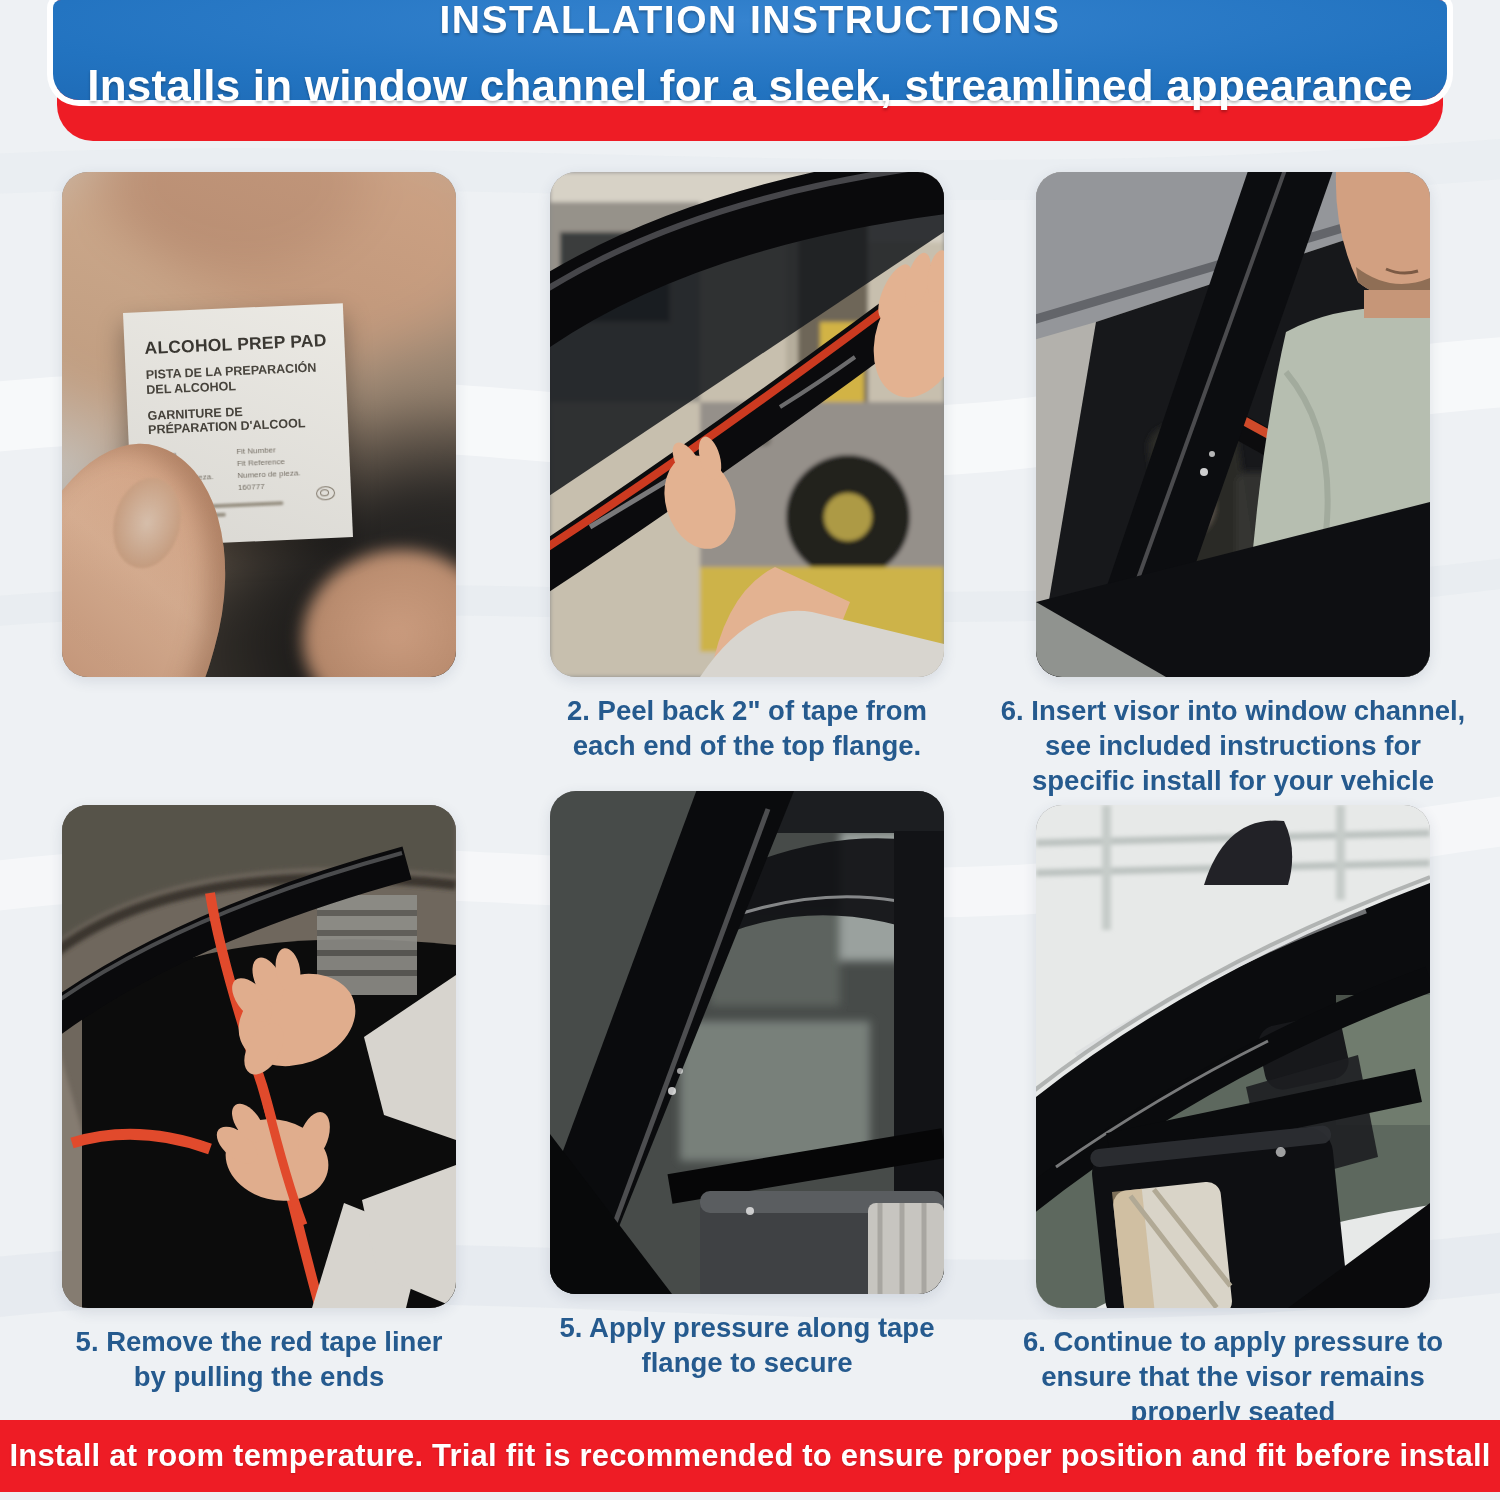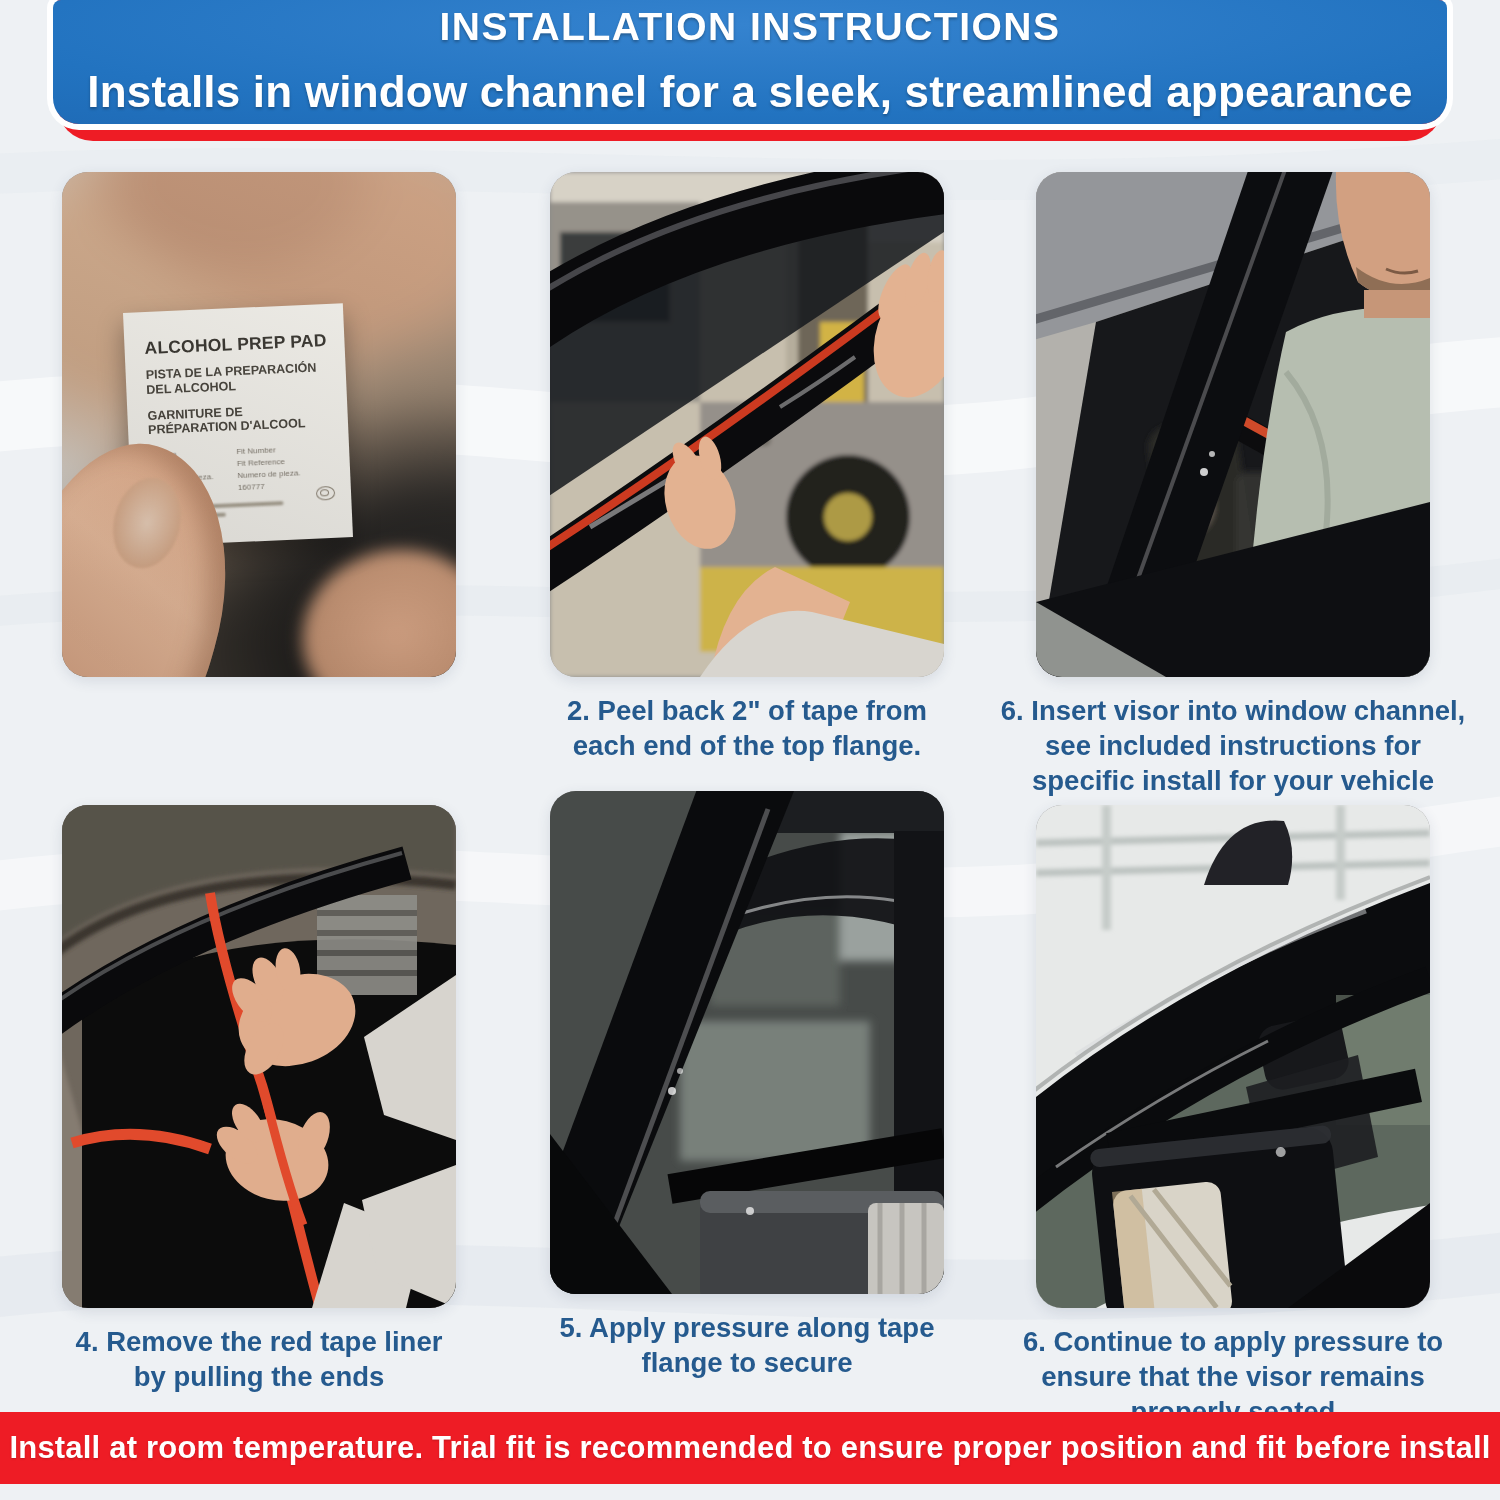--- a/index.html
+++ b/index.html
@@ -10,10 +10,10 @@
   
   .header-red{position:absolute;left:57px;right:57px;top:0;height:141px;
     background:#ee1c25;border-radius:0 0 36px 36px;z-index:1;}
-  .header{position:absolute;left:53px;right:53px;top:0;height:124px;z-index:2;
+  .header{position:absolute;left:53px;right:53px;top:0;height:100px;z-index:2;
     background:radial-gradient(120% 160% at 50% 20%, #3583cf 0%, #2273c0 45%, #1a5fa8 100%);
     border-radius:8px 8px 26px 26px;box-shadow:0 0 0 6px #ffffff;
-    display:flex;flex-direction:column;align-items:center;justify-content:center;
+    display:flex;flex-direction:column;align-items:center;justify-content:space-between;
     color:#fff;text-align:center;}
   .h-title{font-size:39px;font-weight:800;letter-spacing:1.5px;line-height:1.05;
     text-shadow:0 2px 3px rgba(0,0,0,.28);}

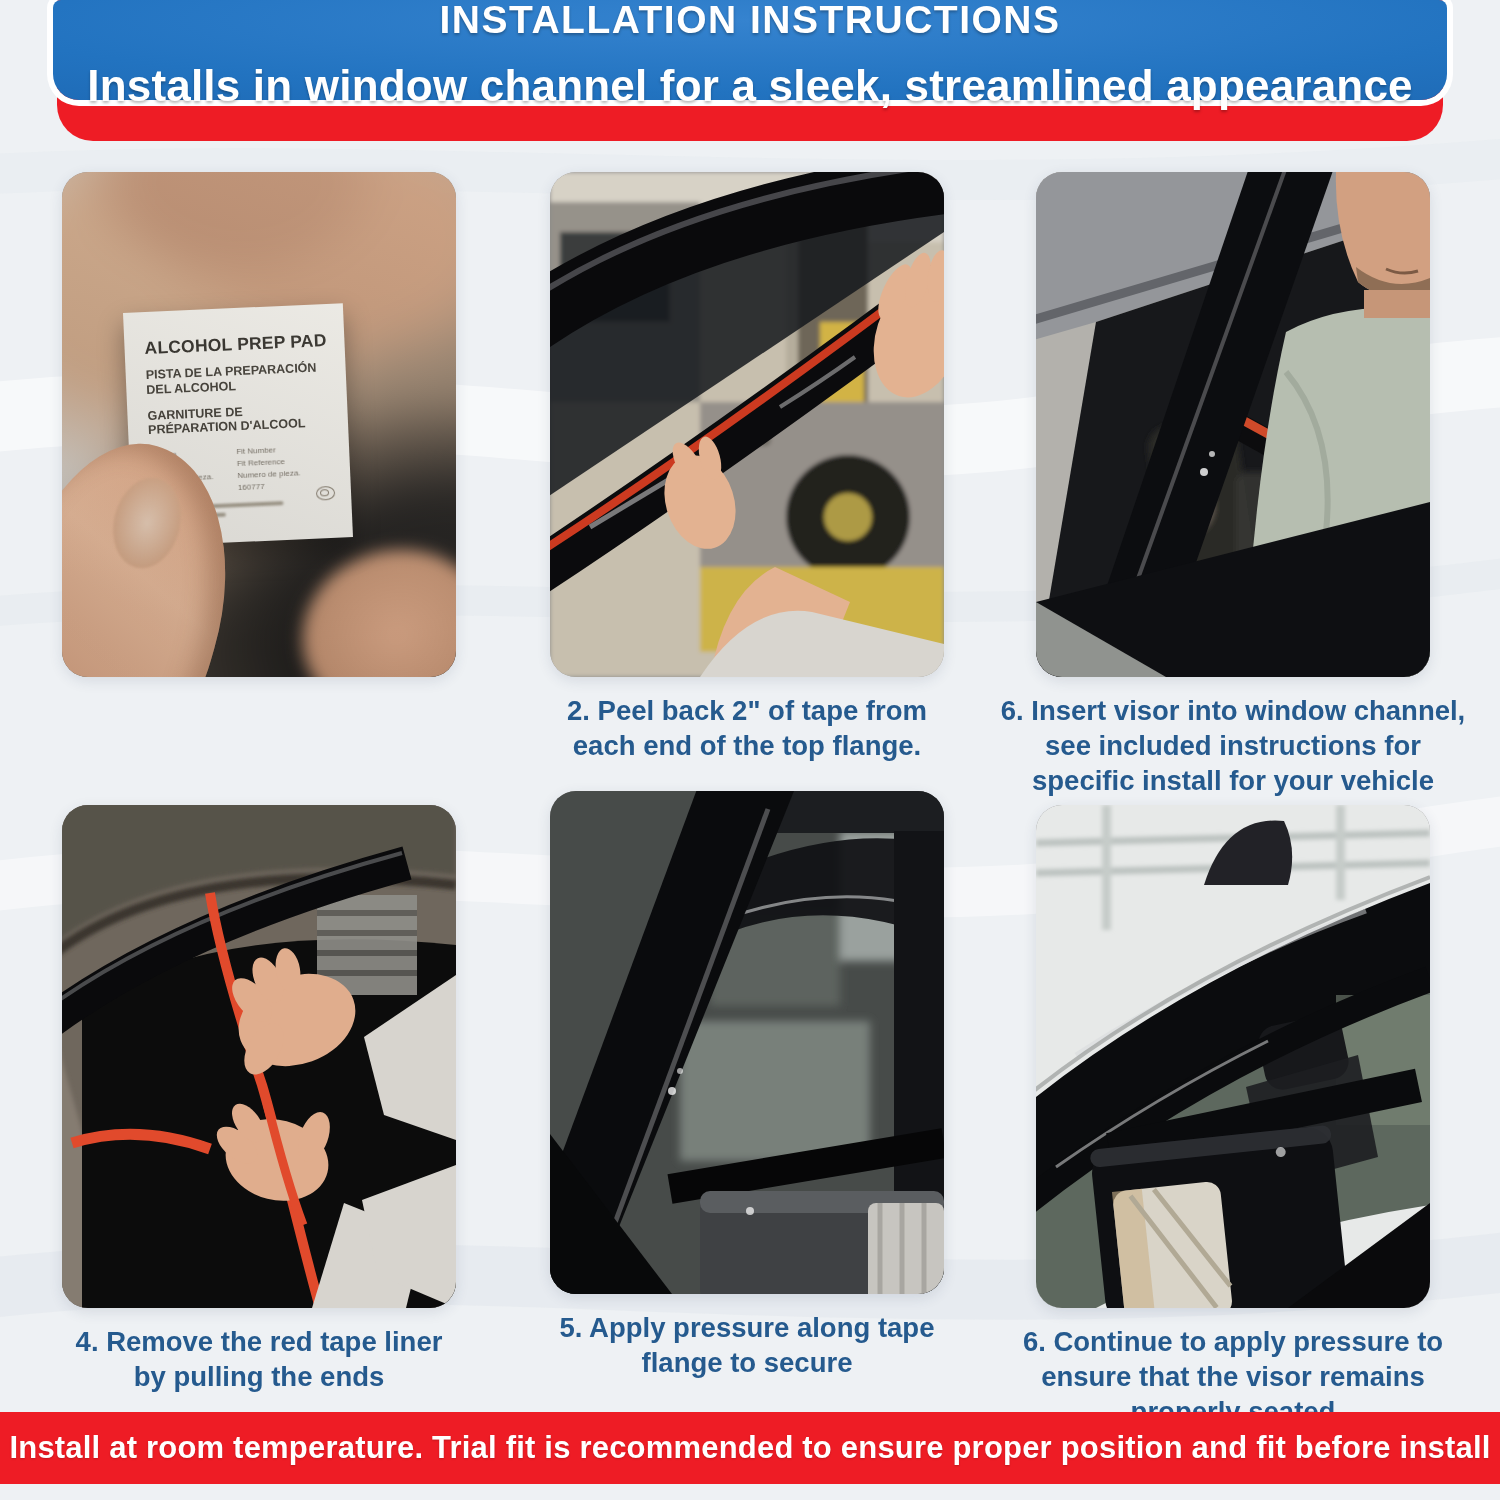--- a/index.html
+++ b/index.html
@@ -266,7 +266,7 @@
         <path d="M 205 298 C 215 338 226 380 241 420" stroke="#e14a2c" stroke-width="9" fill="none"></path>
       </svg>
     </div>
-    <div class="caption" style="--cw:390px">4. Remove the red tape liner by pulling the ends</div>
+    <div class="caption" style="--cw:390px">5. Remove the red tape liner by pulling the ends</div>
   </div>
 
   <div class="cell" style="left:550px;top:791px">

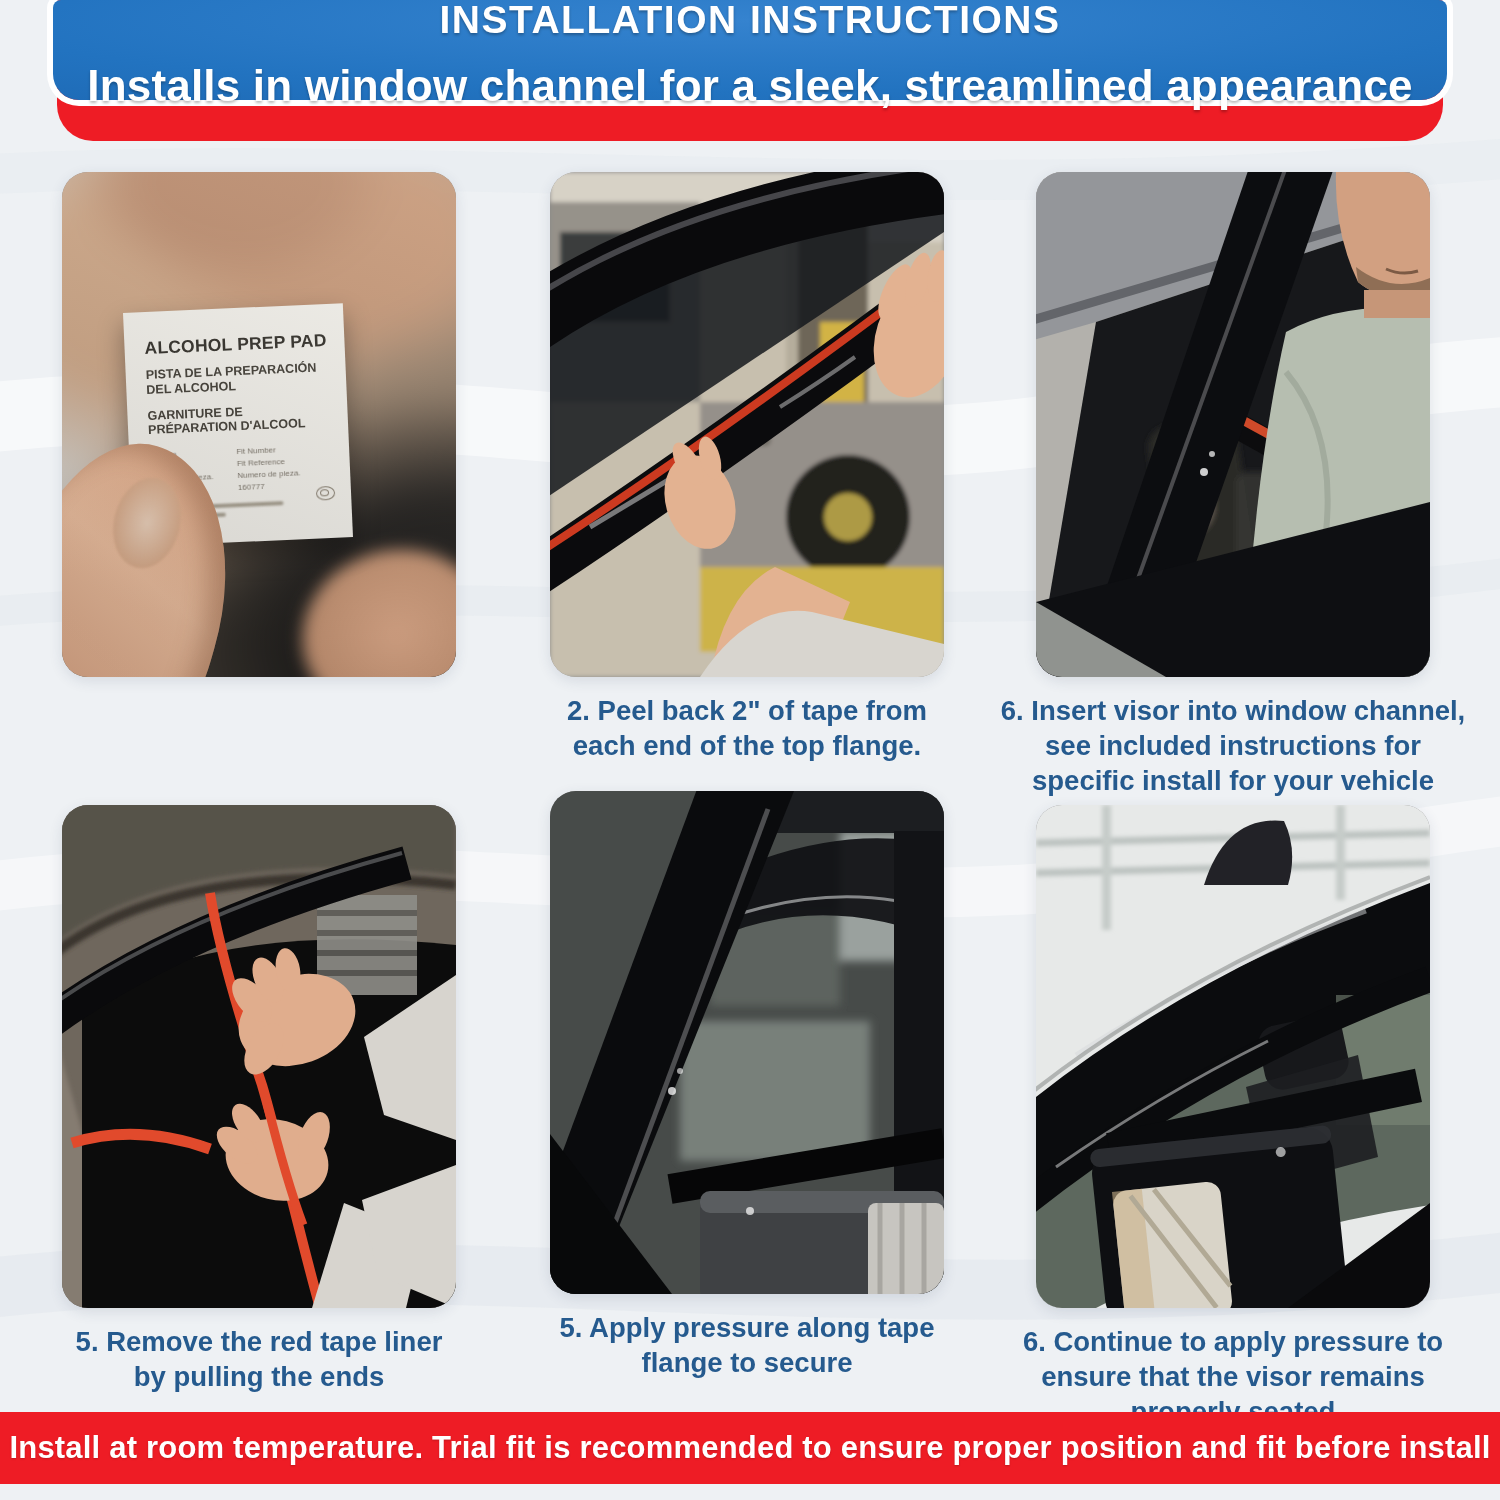--- a/index.html
+++ b/index.html
@@ -67,7 +67,7 @@
   .p1-shade{position:absolute;inset:0;background:linear-gradient(200deg,rgba(255,255,255,.08),rgba(0,0,0,.12) 85%);}
 
   
-  .footer{position:absolute;left:0;right:0;bottom:16px;height:72px;background:#ee1c25;z-index:3;
+  .footer{position:absolute;left:0;right:0;bottom:8px;height:72px;background:#ee1c25;z-index:3;
     display:flex;align-items:center;justify-content:center;}
   .footer-text{color:#fff;font-size:31px;font-weight:700;letter-spacing:.2px;
     text-shadow:0 1px 2px rgba(0,0,0,.2);}

